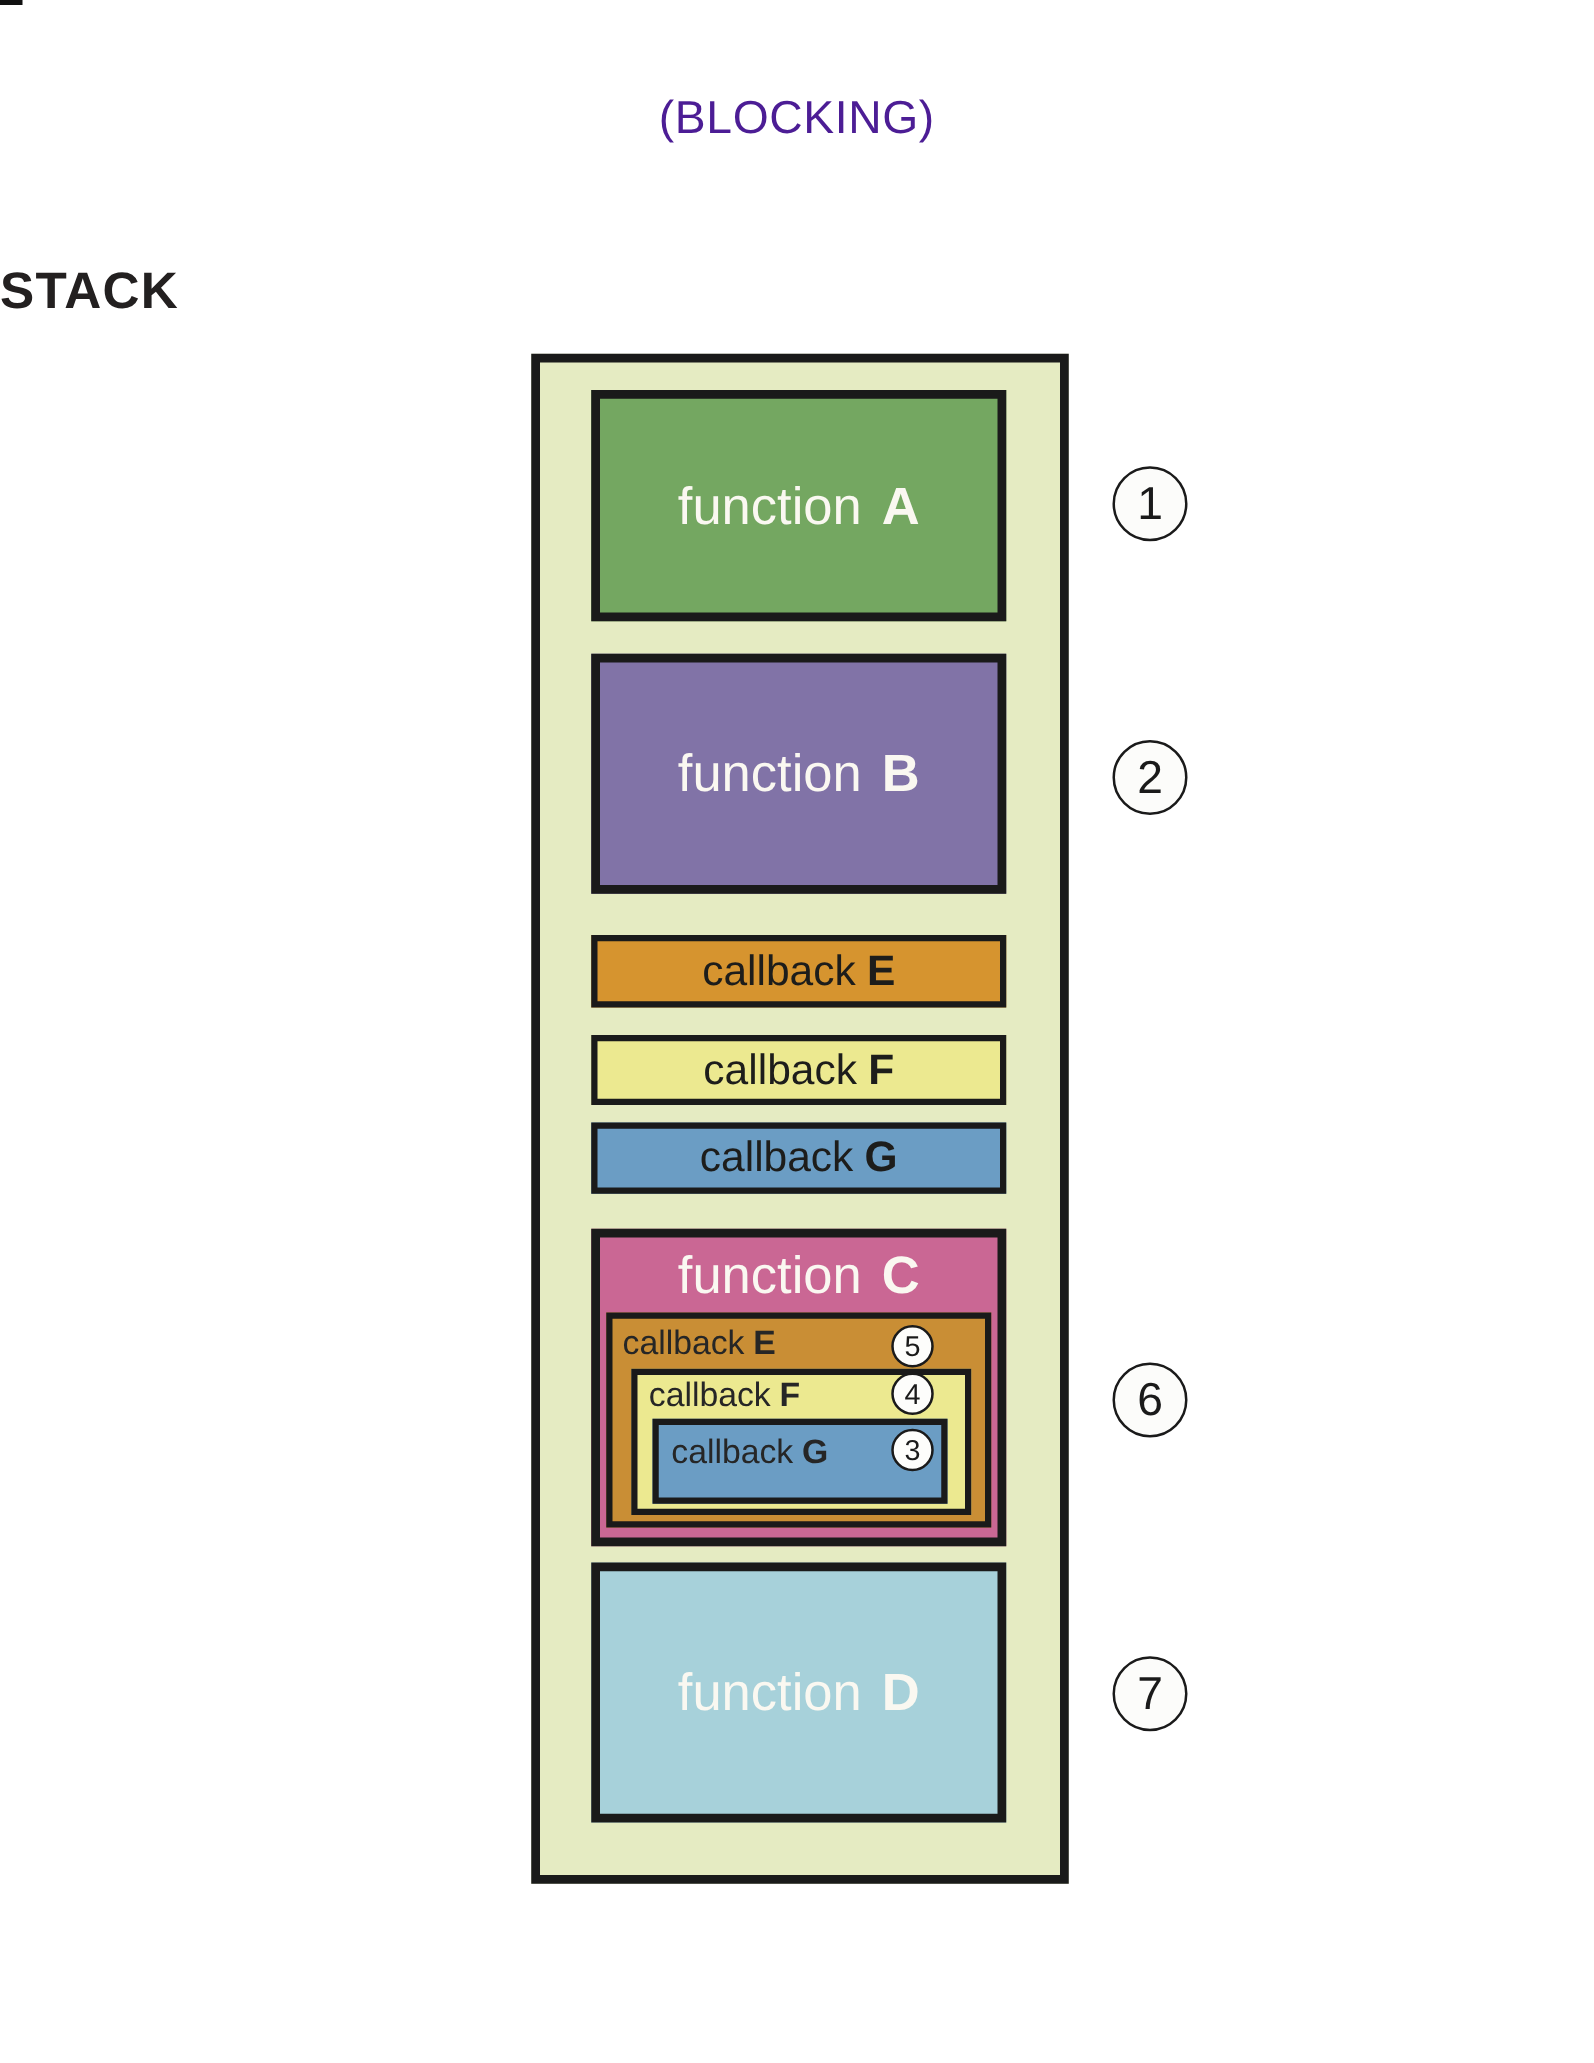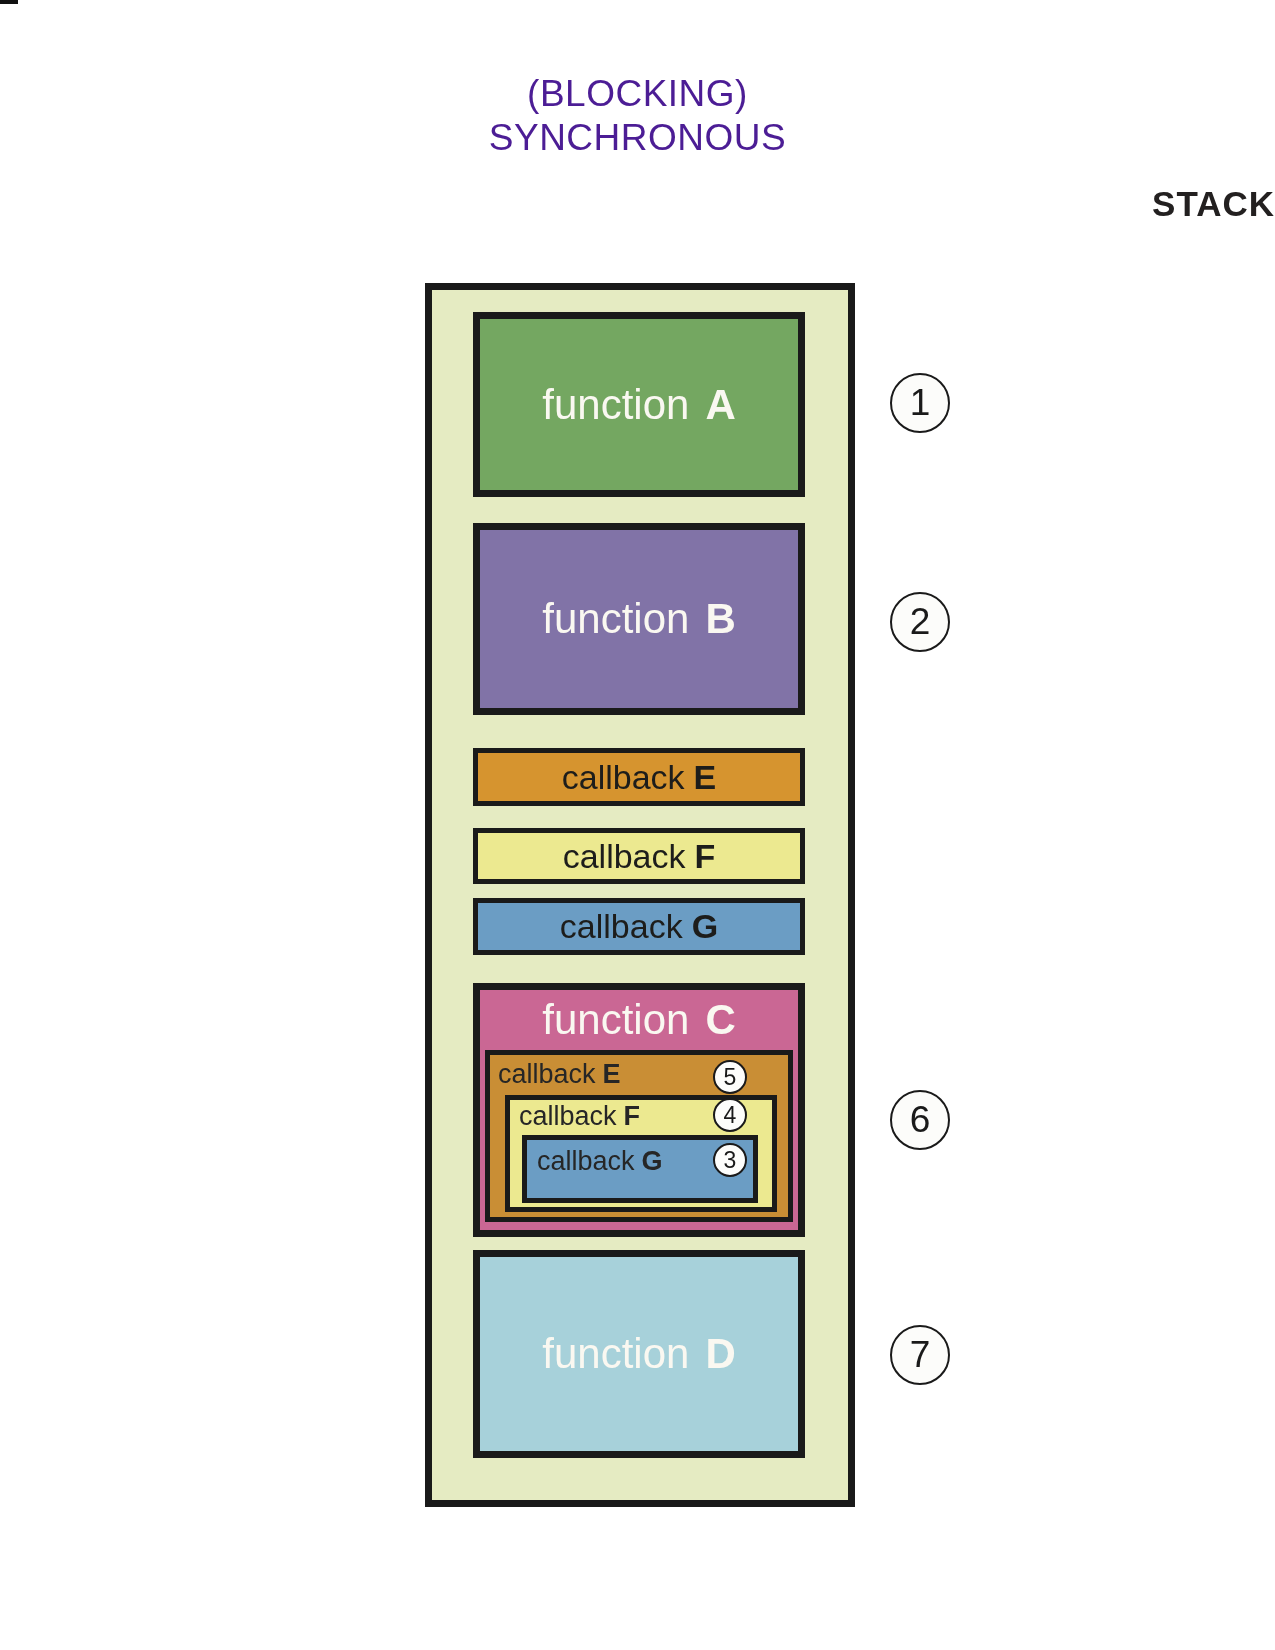--- a/index.html
+++ b/index.html
@@ -102,7 +102,6 @@
 
 <div class="abs subtitle">
   <div>(BLOCKING)</div>
-  <div>SYNCHRONOUS</div>
 </div>
 <div class="abs heading">STACK</div>
 

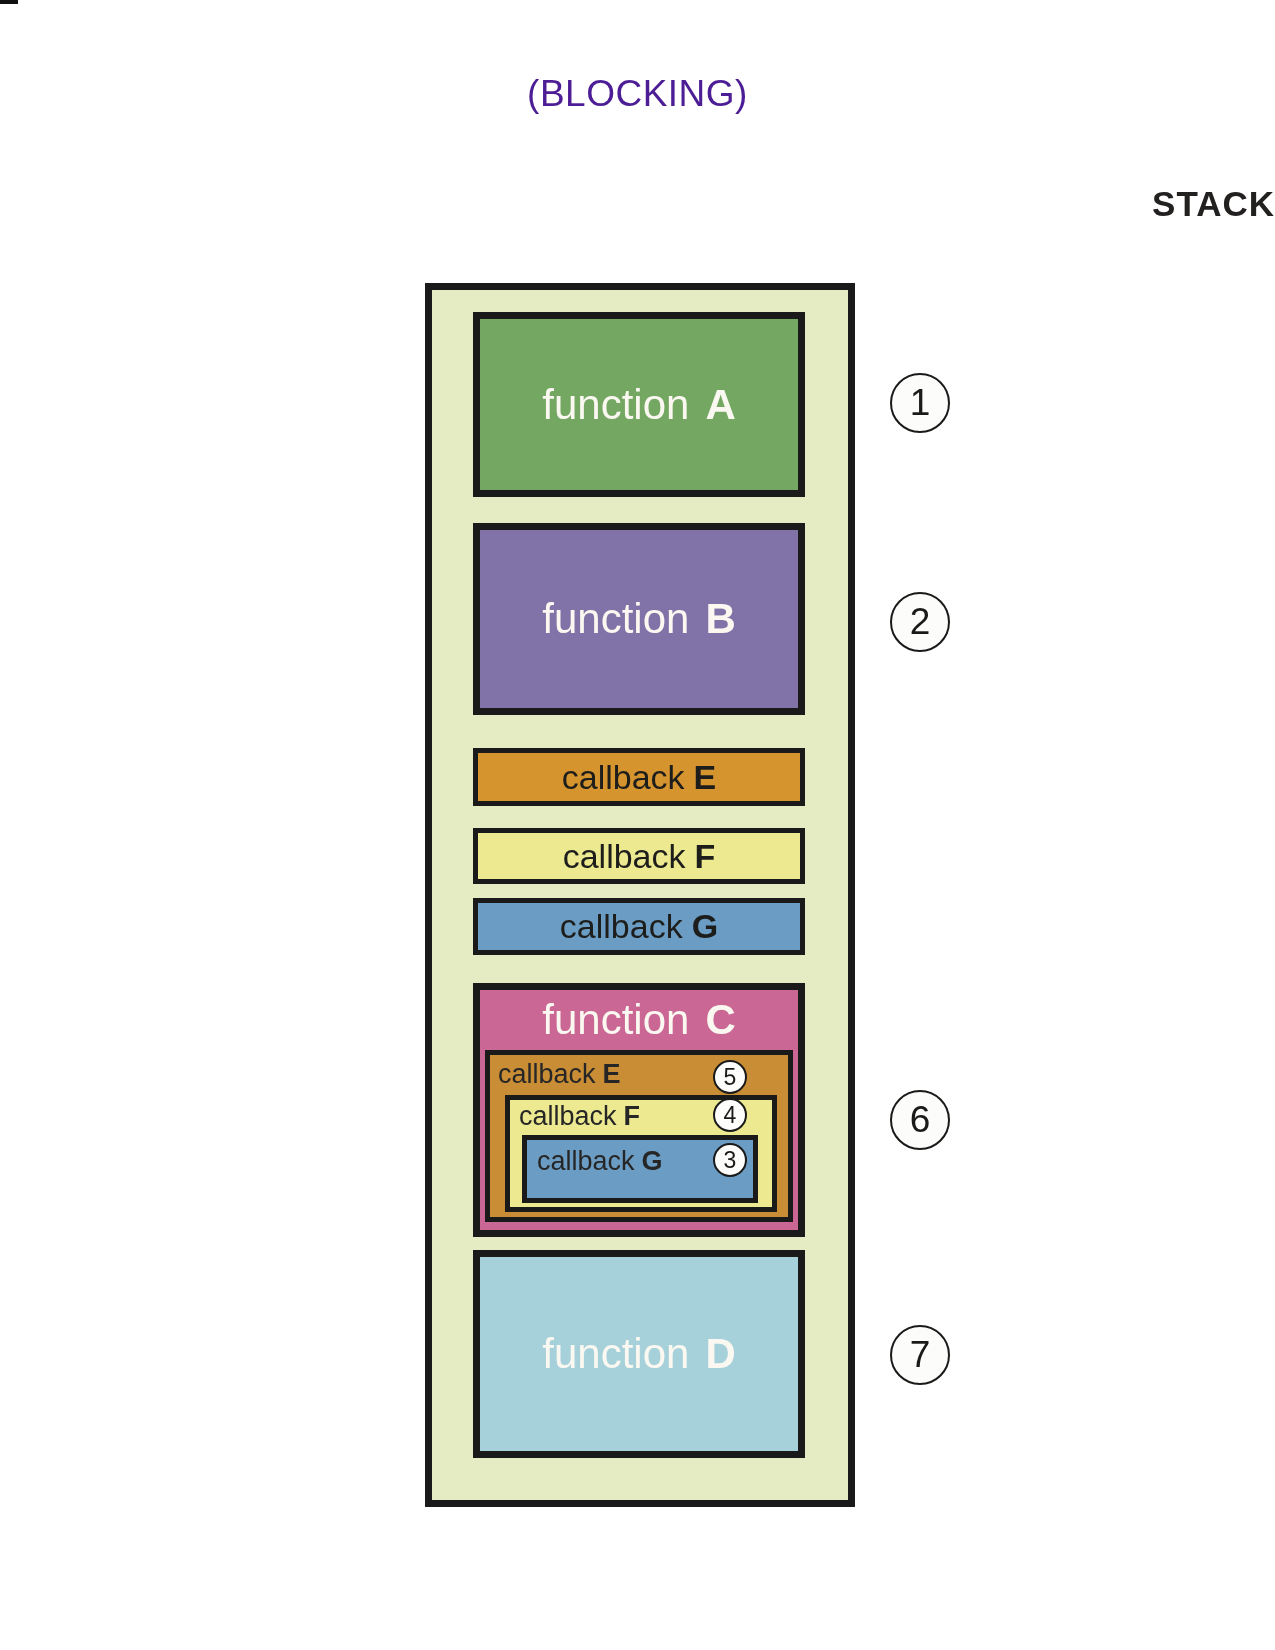--- a/index.html
+++ b/index.html
@@ -20,8 +20,8 @@
     font-weight: 400; color: #4c1d95; letter-spacing: 0.5px;
   }
   .heading {
-    left: 0; top: 180px; width: 1275px;
-    text-align: right; font-size: 35px; line-height: 48px;
+    left: 0; top: 208px; width: 1275px;
+    text-align: left; font-size: 41px; line-height: 48px;
     font-weight: 700; color: #232020; letter-spacing: 1px;
   }
 

